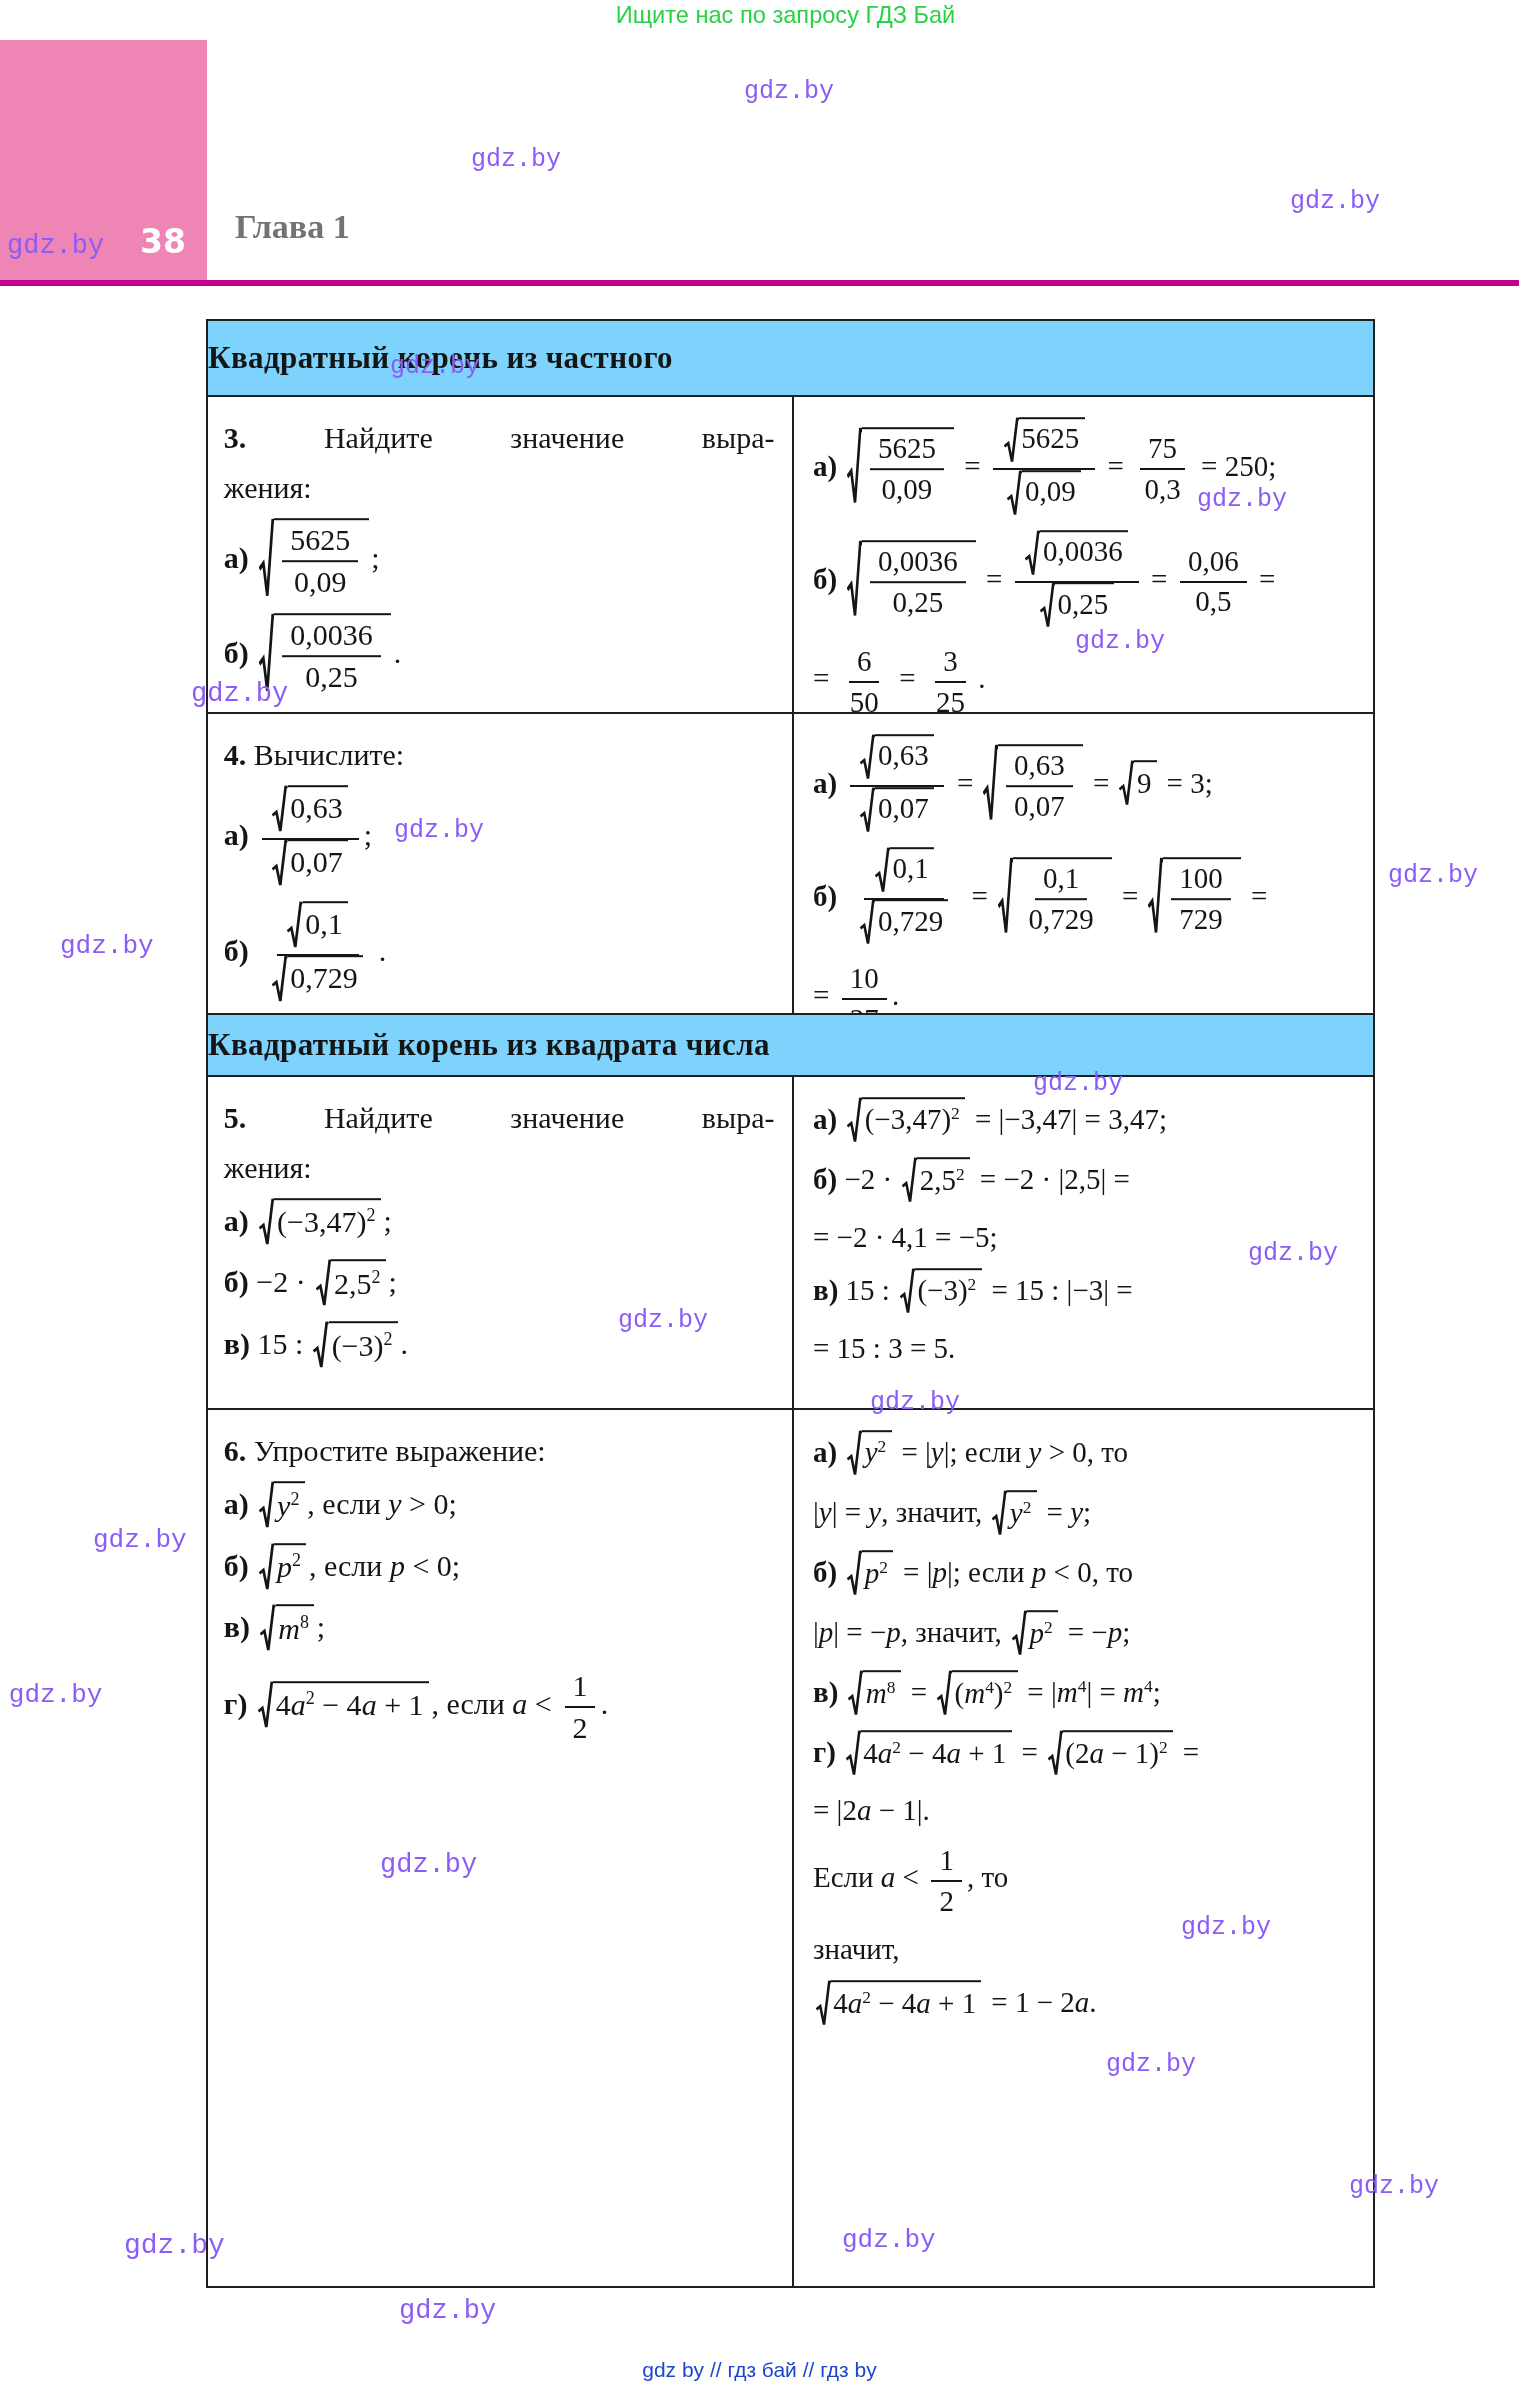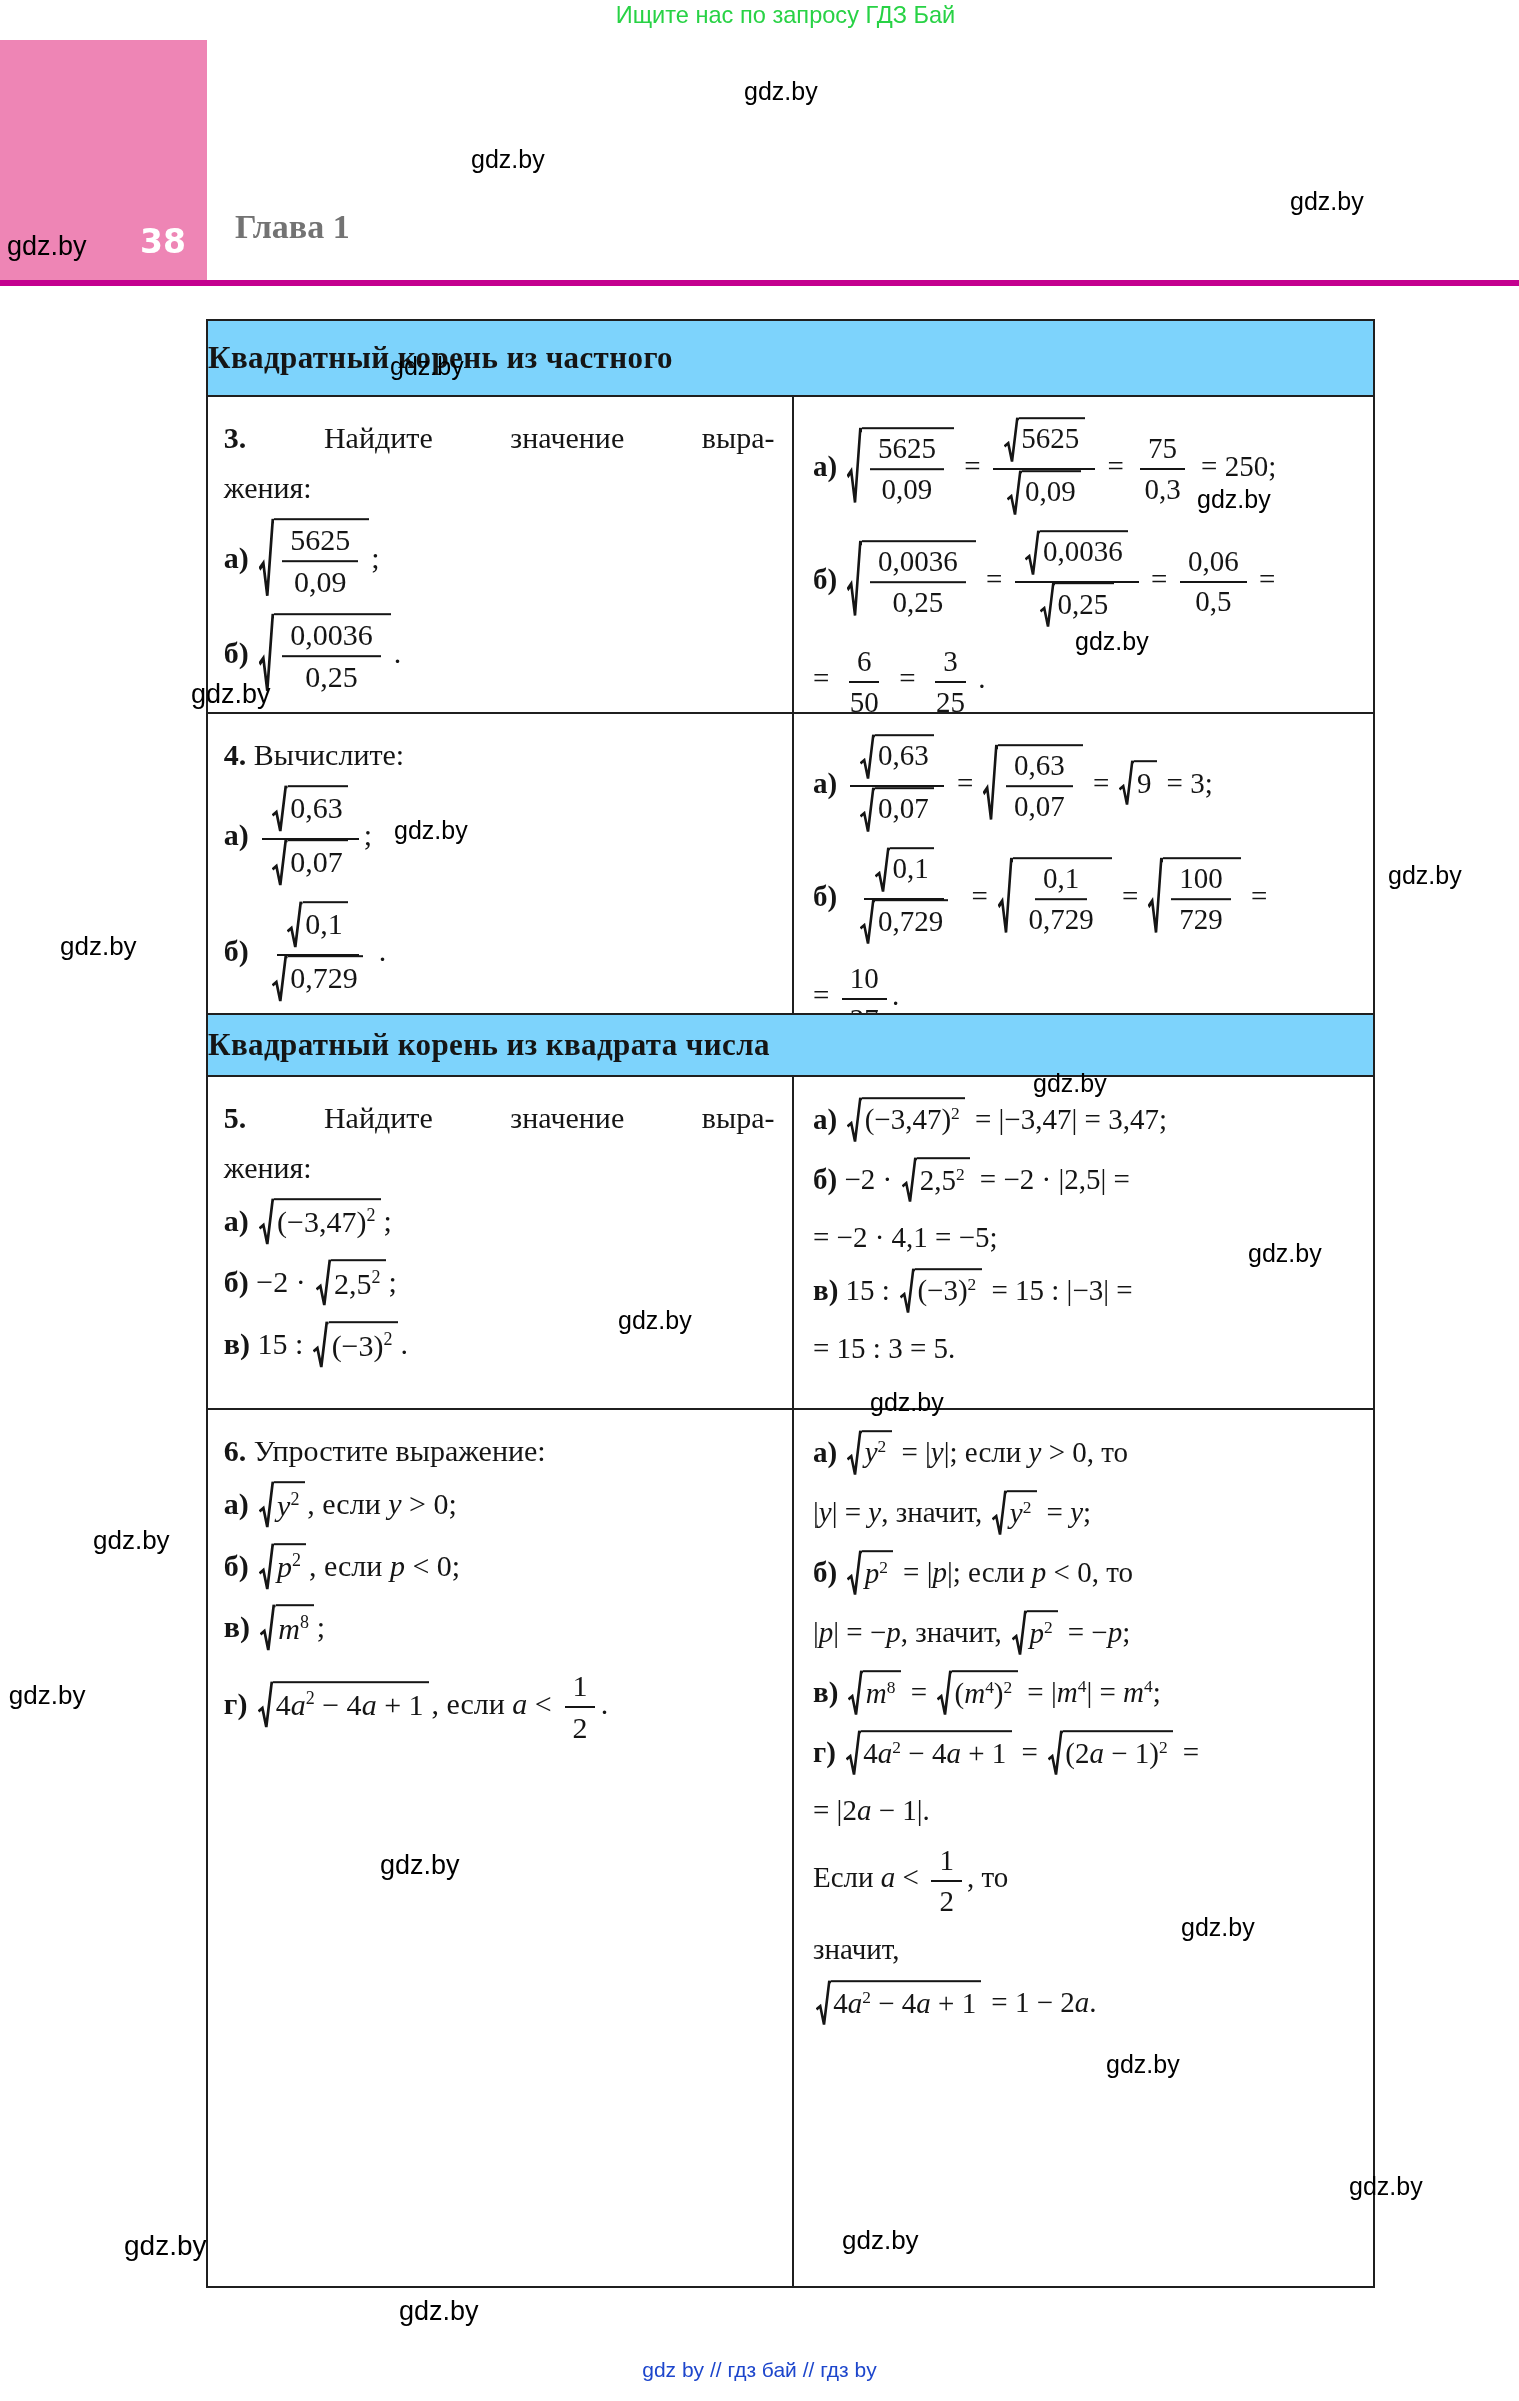--- a/index.html
+++ b/index.html
@@ -18,7 +18,7 @@
   #magenta-line{left:0;top:280px;width:1519px;height:6.1px;background:#c4008f;}
 
   
-  .wm{position:absolute;font-family:Liberation Sans, sans-serif;color:#000000;white-space:nowrap;}
+  .wm{position:absolute;font-family:Liberation Mono, monospace;color:#8b5cf6;white-space:nowrap;}
 
   
   #tbl{left:206px;top:319px;width:1169px;height:1969px;box-sizing:border-box;

